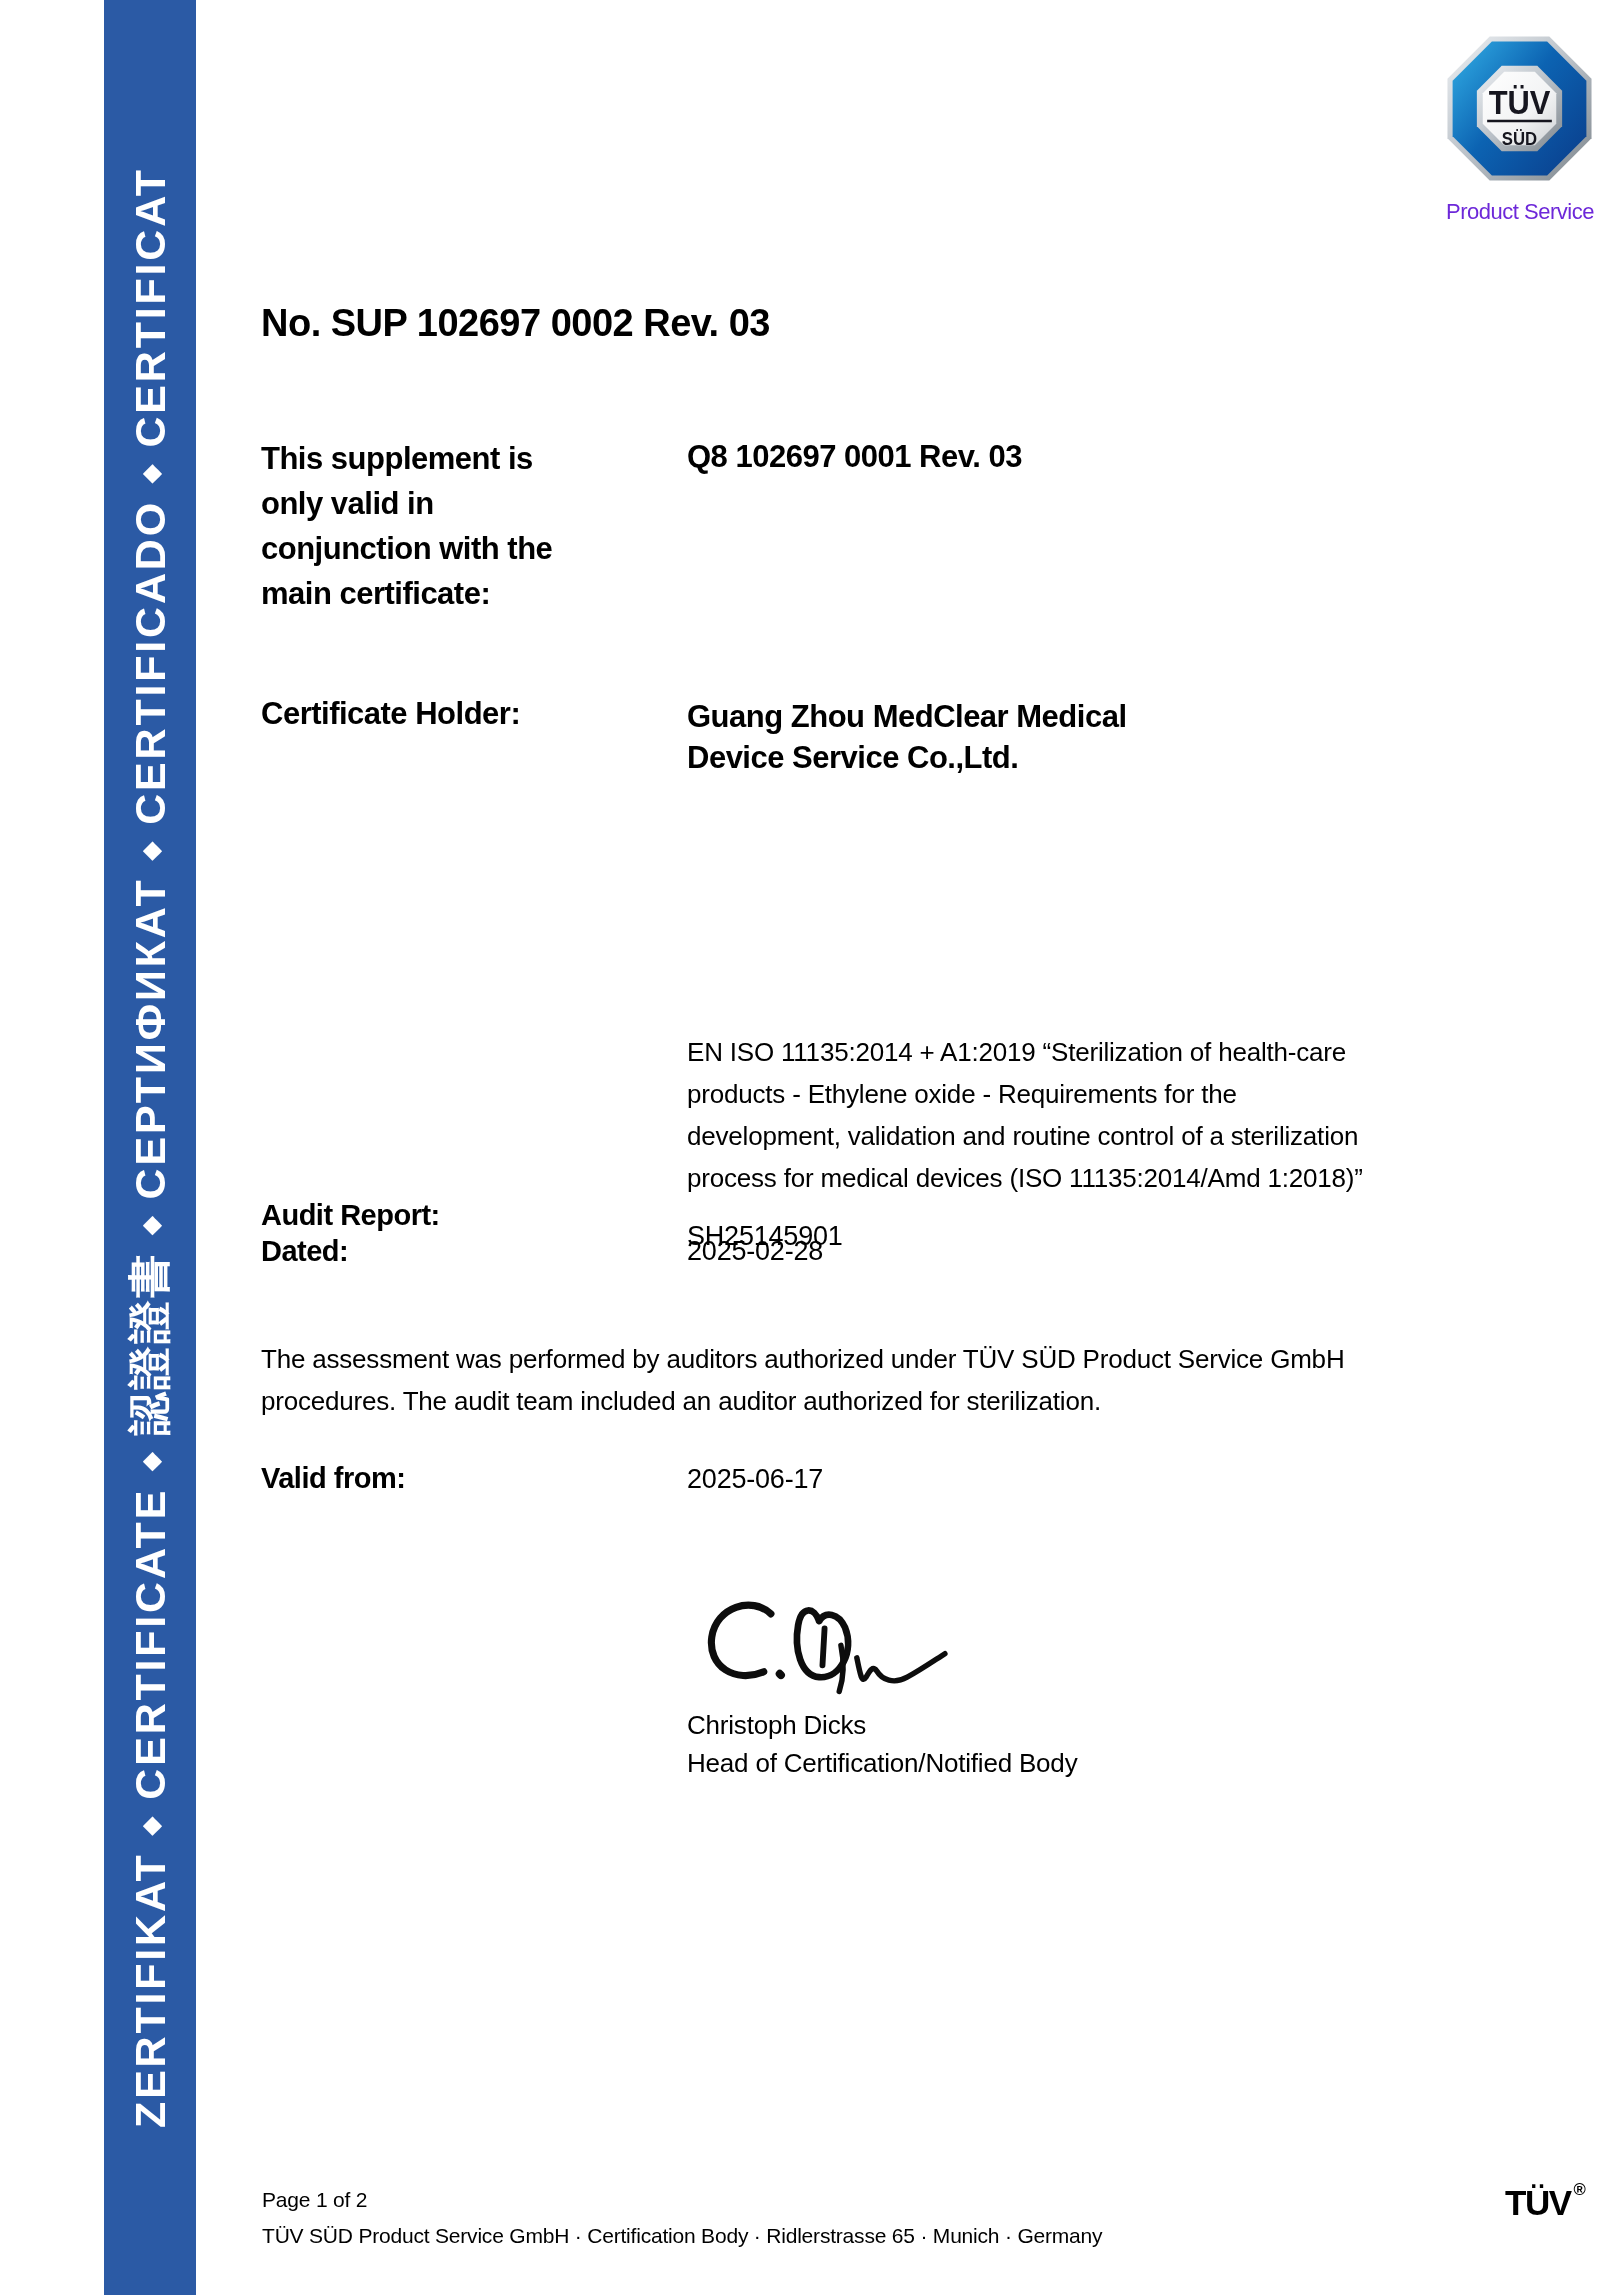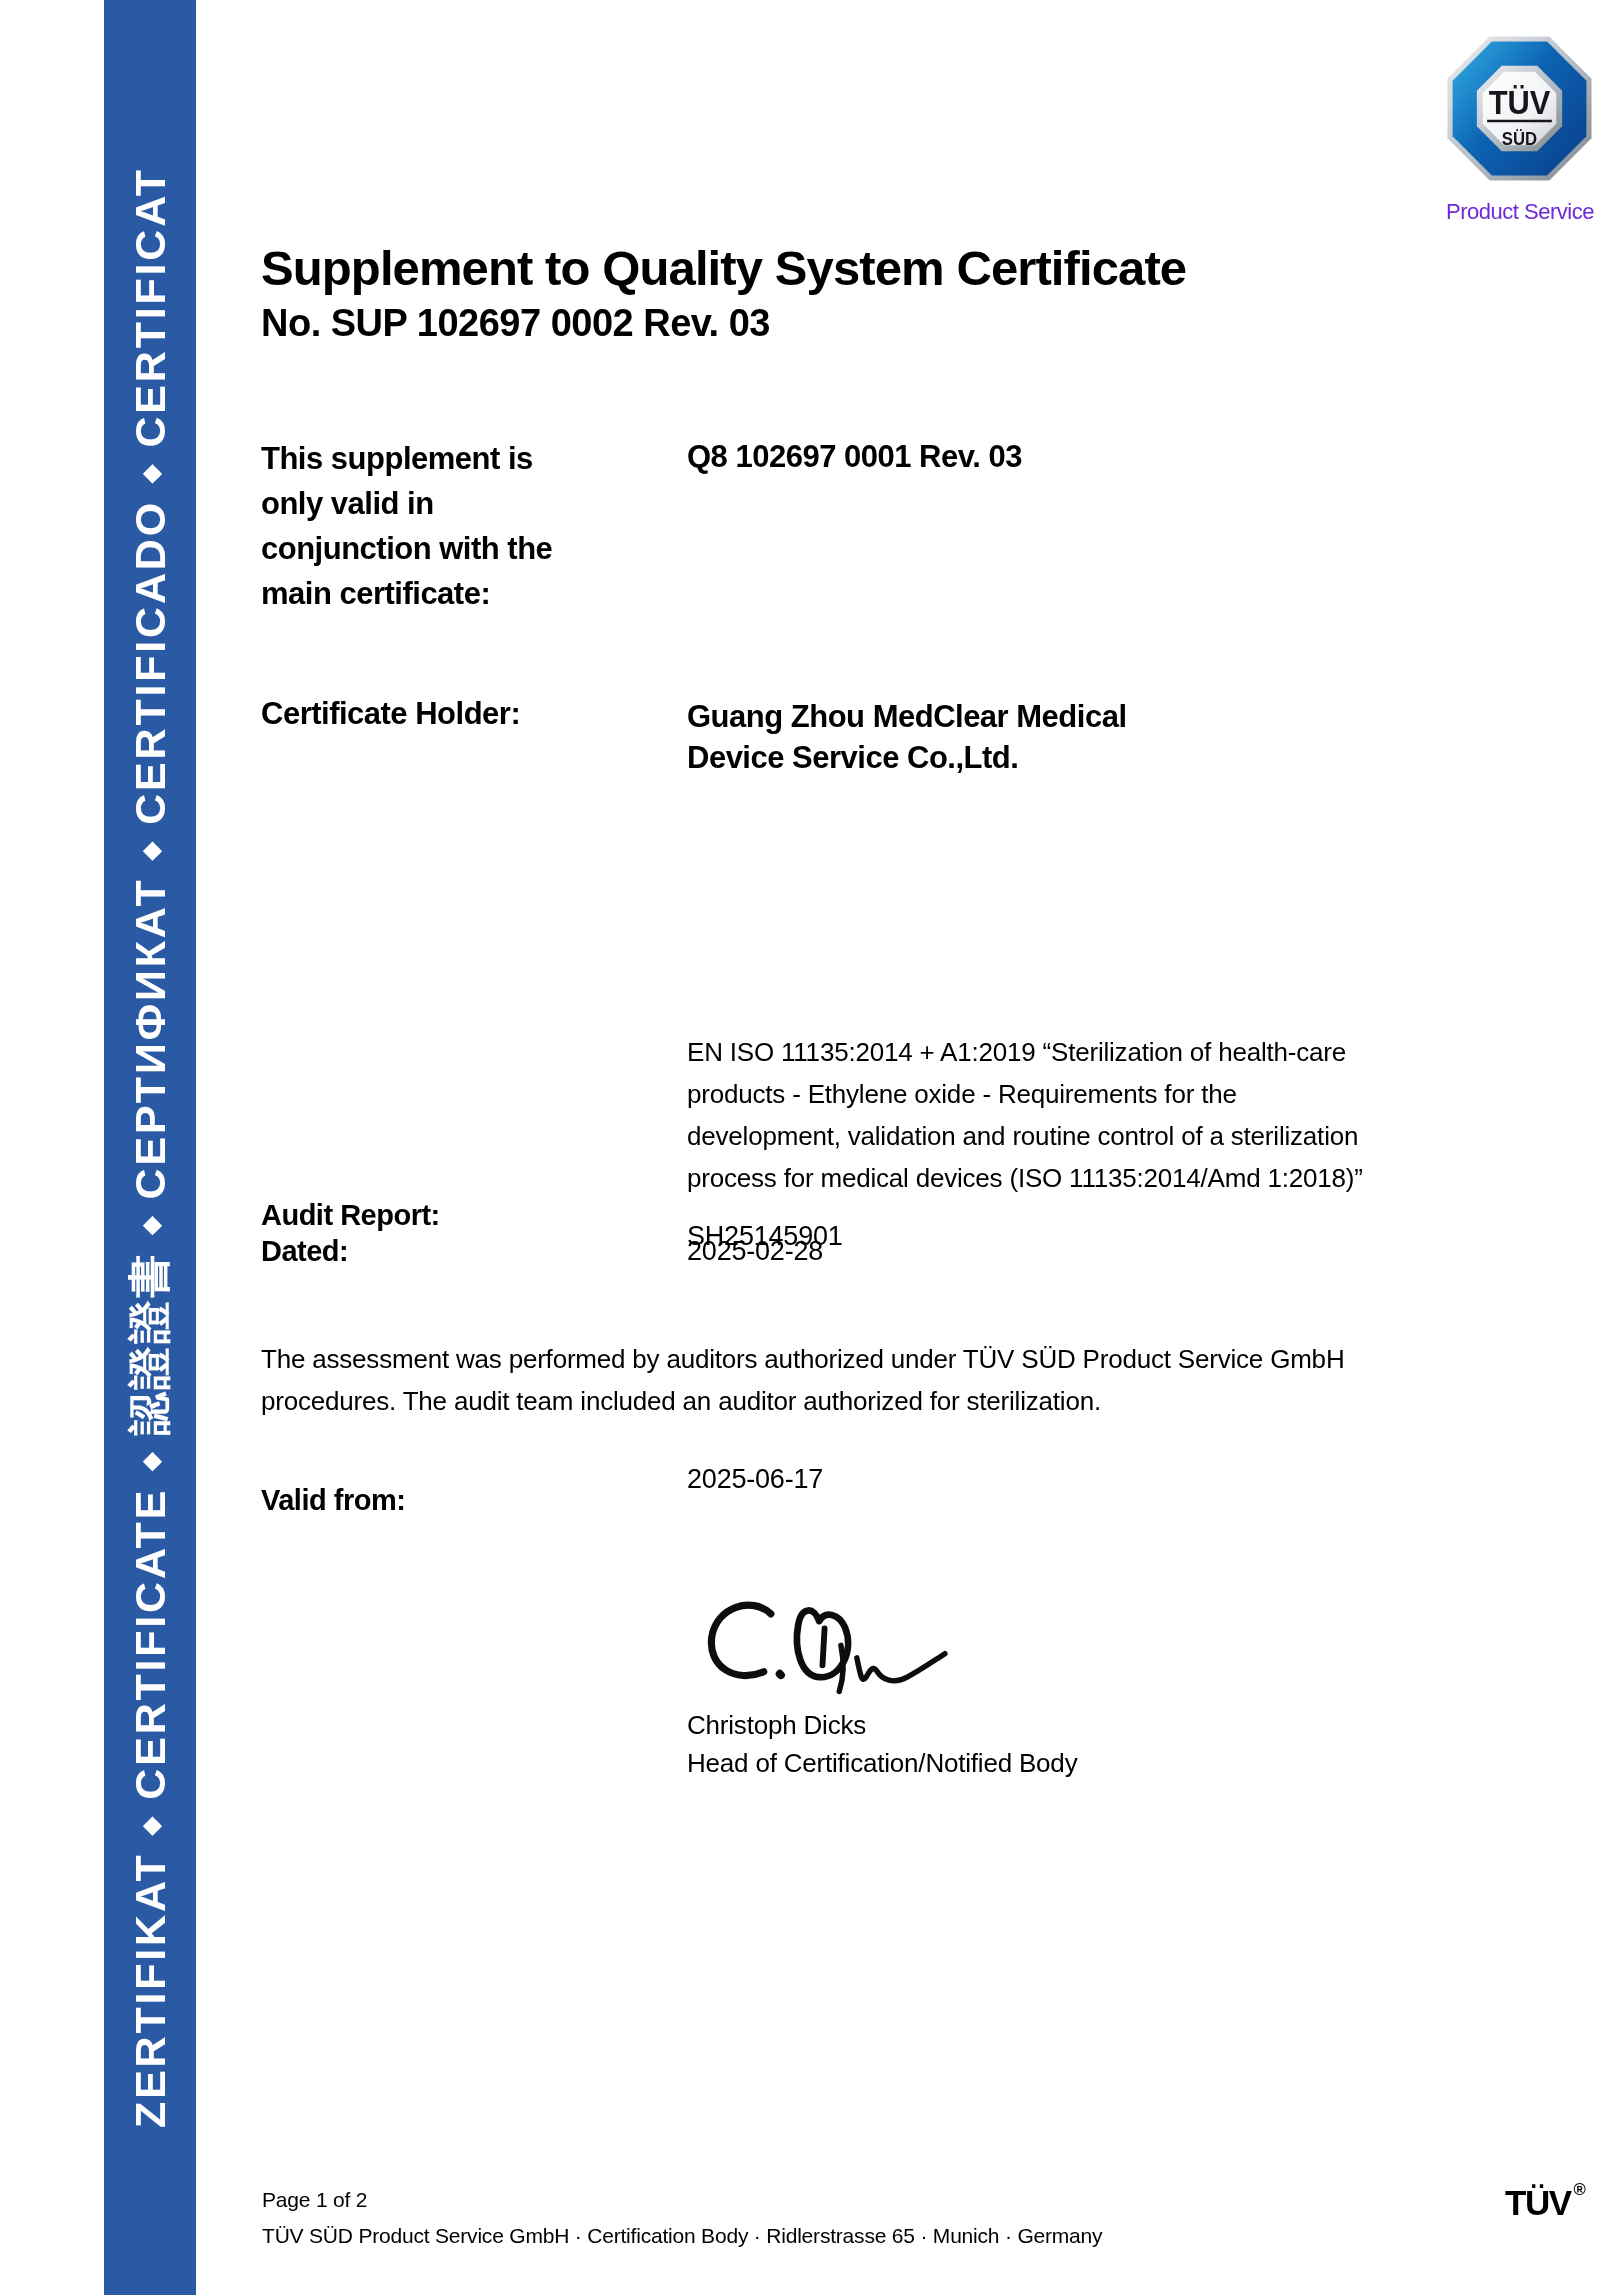--- a/index.html
+++ b/index.html
@@ -142,7 +142,6 @@
   </div>
   <div class="logo-caption">Product Service</div>
 
-  <div class="doc-title">Supplement to Quality System Certificate</div>
   <div class="doc-certno">No. SUP 102697 0002 Rev. 03</div>
 
   <div class="lbl-col supp-label pre b">This supplement is

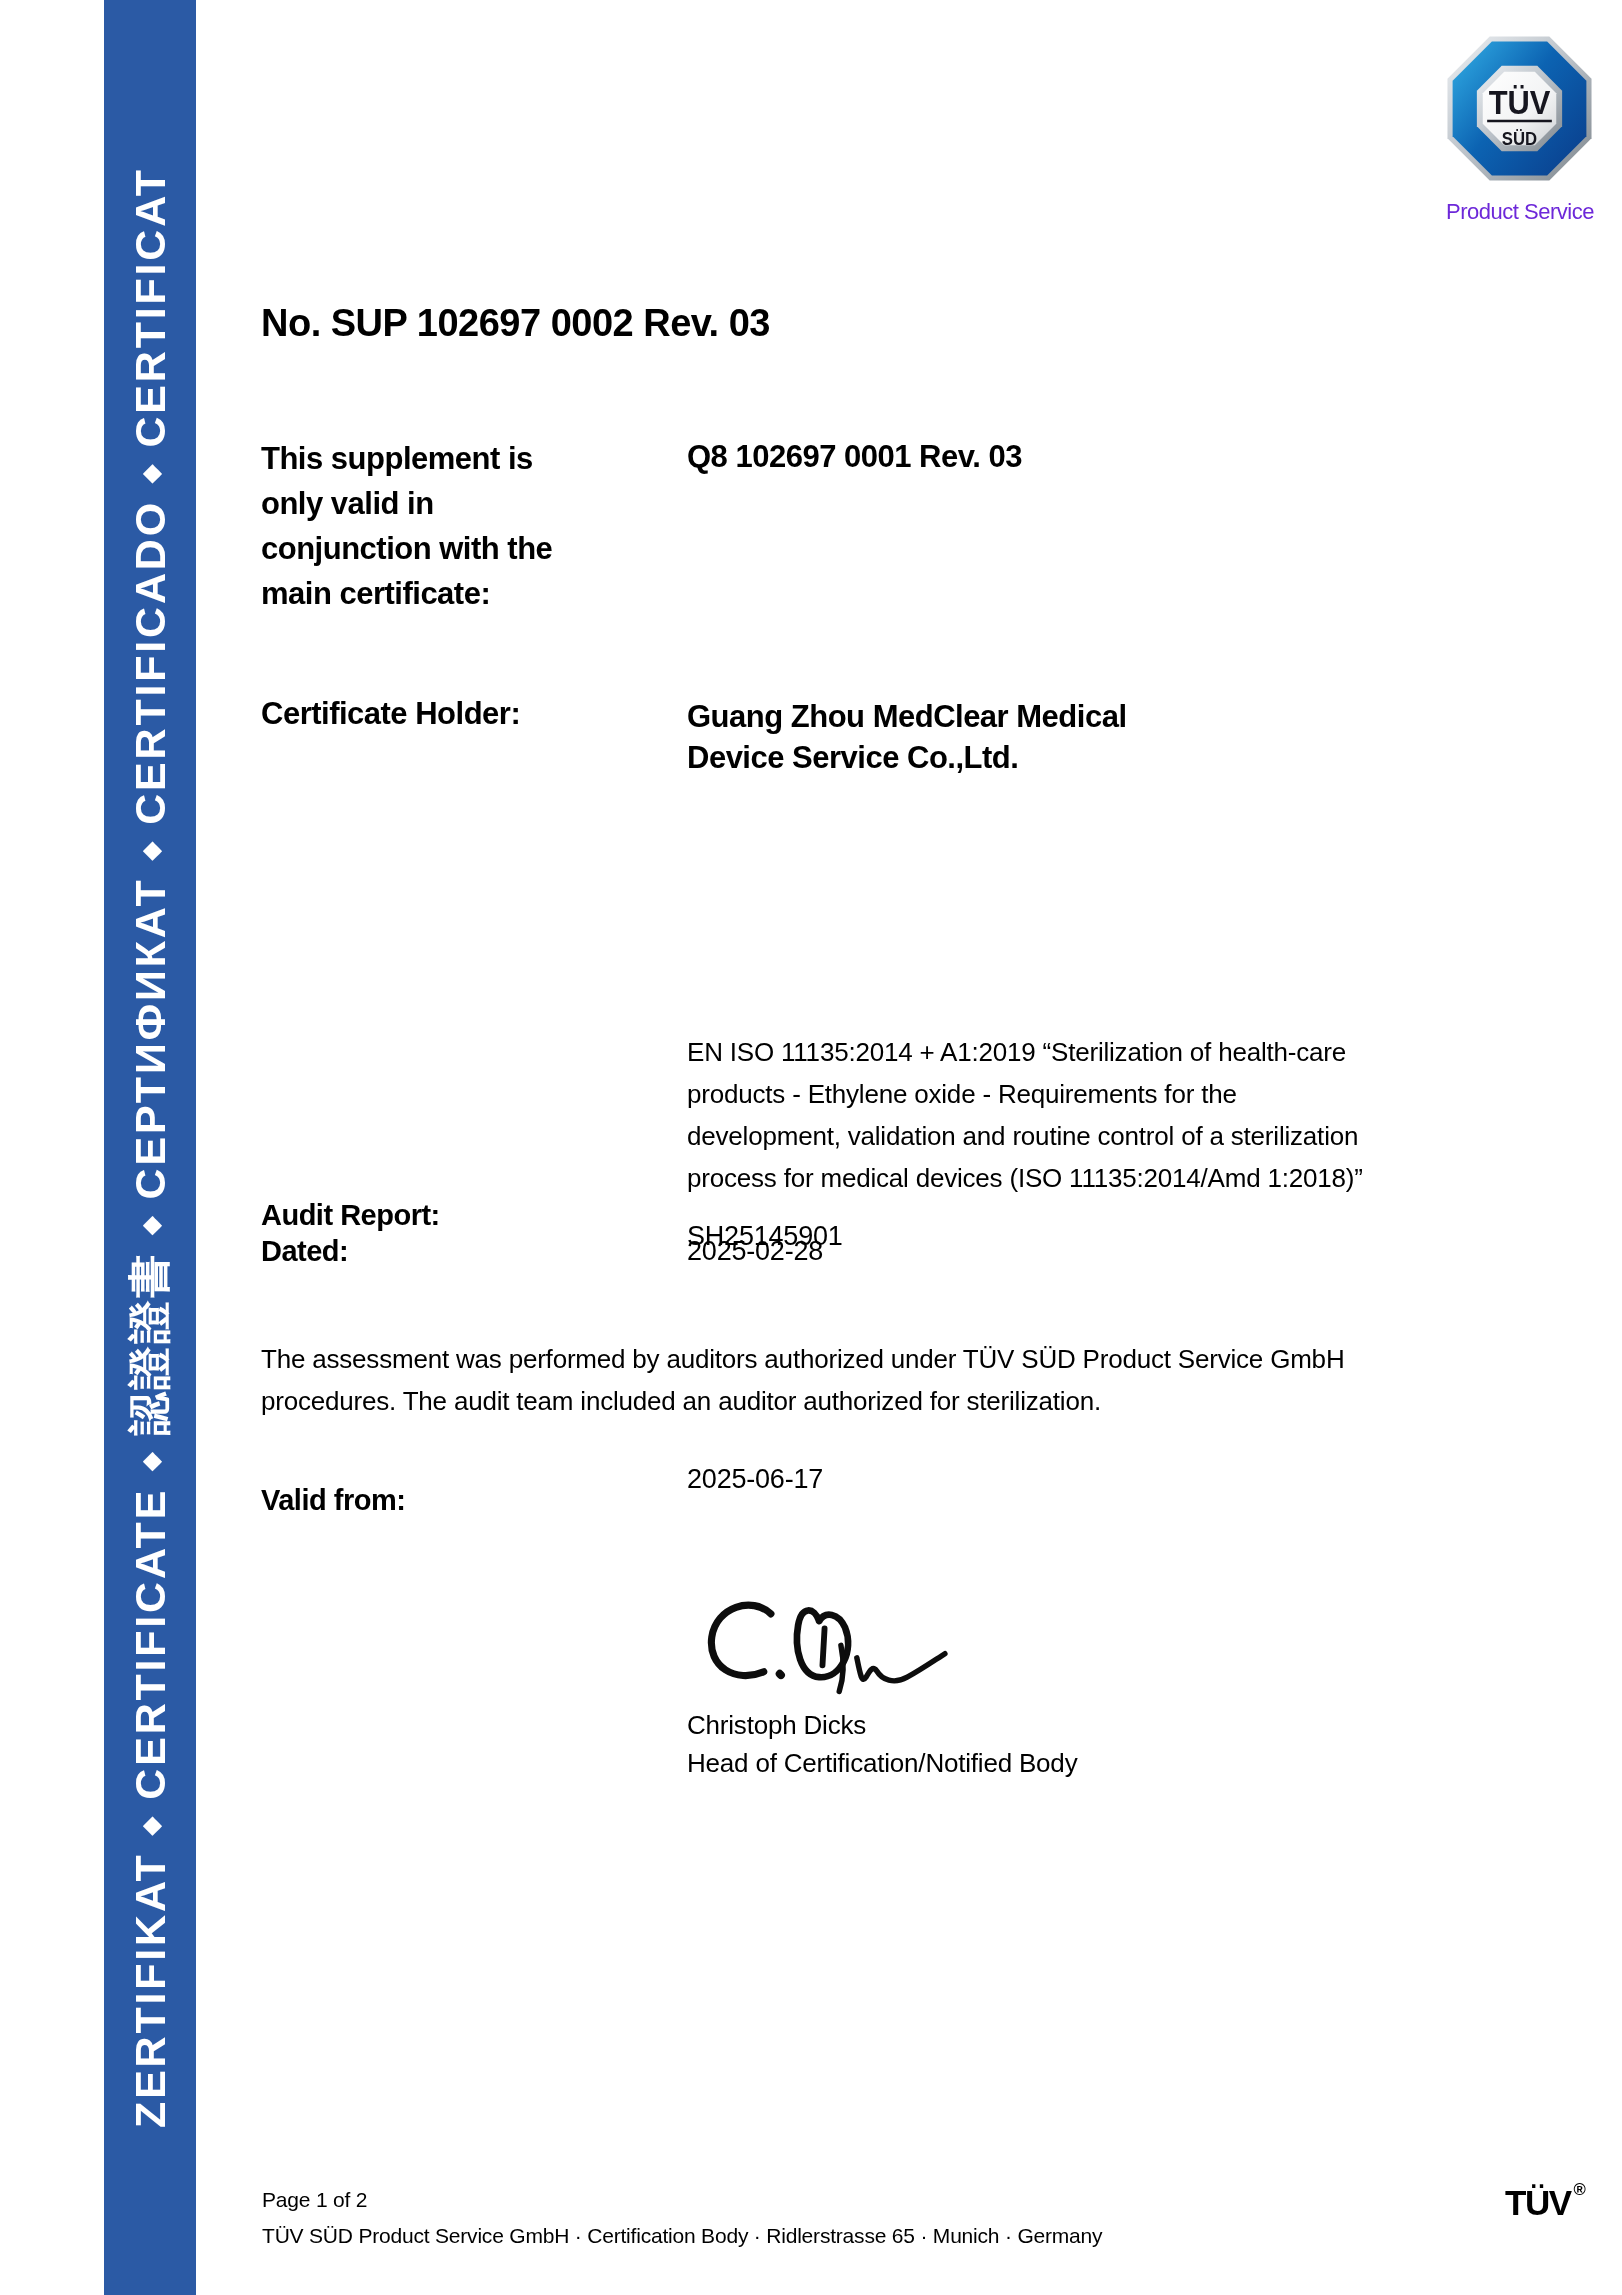--- a/index.html
+++ b/index.html
@@ -75,7 +75,7 @@
   .audit-lbl-2{top:1235px; font-size:29px; letter-spacing:-0.5px;}
   .audit-val-2{top:1236px; font-size:27px; letter-spacing:-0.2px;}
   .assess-par{top:1338px; width:1334px; font-size:26px; line-height:42px; letter-spacing:-0.2px;}
-  .valid-lbl{top:1462px; font-size:29px; letter-spacing:-0.5px;margin-top:22px;}
+  .valid-lbl{top:1462px; font-size:29px; letter-spacing:-0.5px;}
   .valid-val{top:1464px; font-size:27px; letter-spacing:-0.2px;}
   .signature-svg{position:absolute; left:693px; top:1595px;}
   .signatory{top:1706px; font-size:26px; line-height:38px; letter-spacing:-0.2px;}

